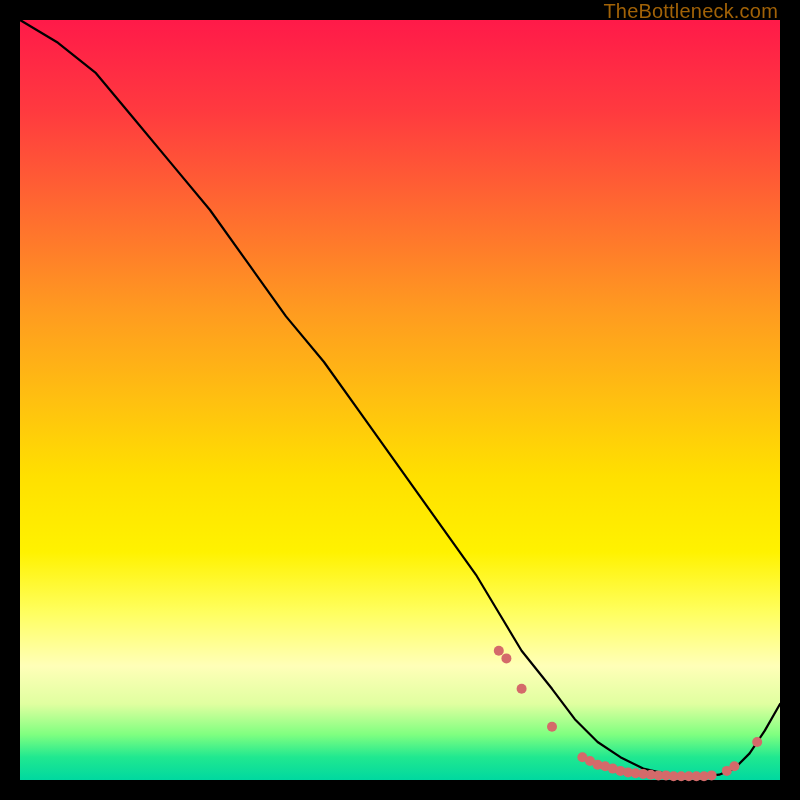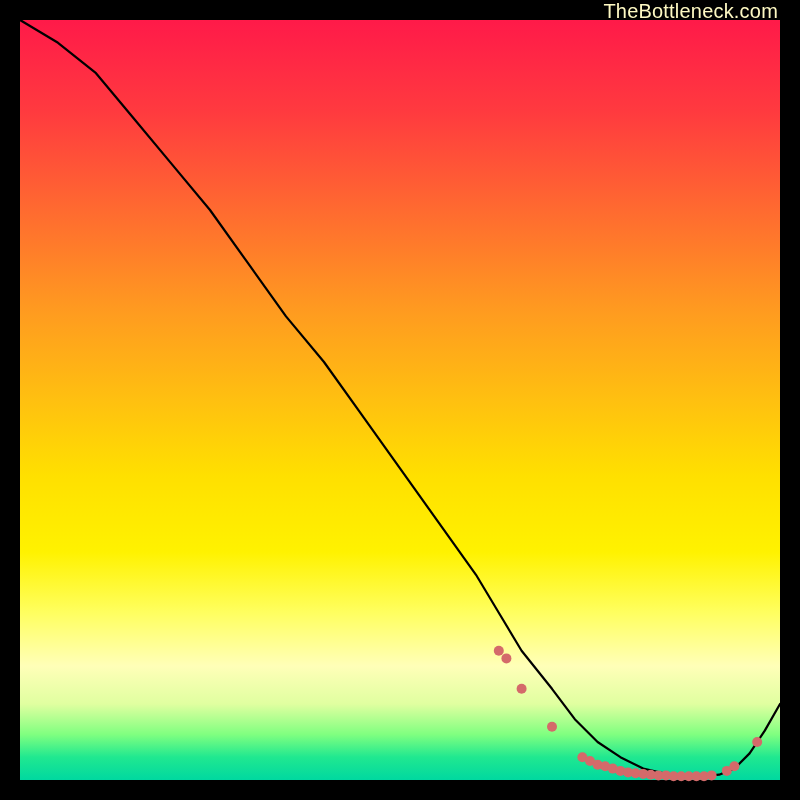--- a/index.html
+++ b/index.html
@@ -40,7 +40,7 @@
     top: 0px;
     font-family: Arial, Helvetica, sans-serif;
     font-size: 20px;
-    color: #fef9c3;
+    color: #a16207;
     letter-spacing: 0.2px;
     font-weight: 500;
   }

